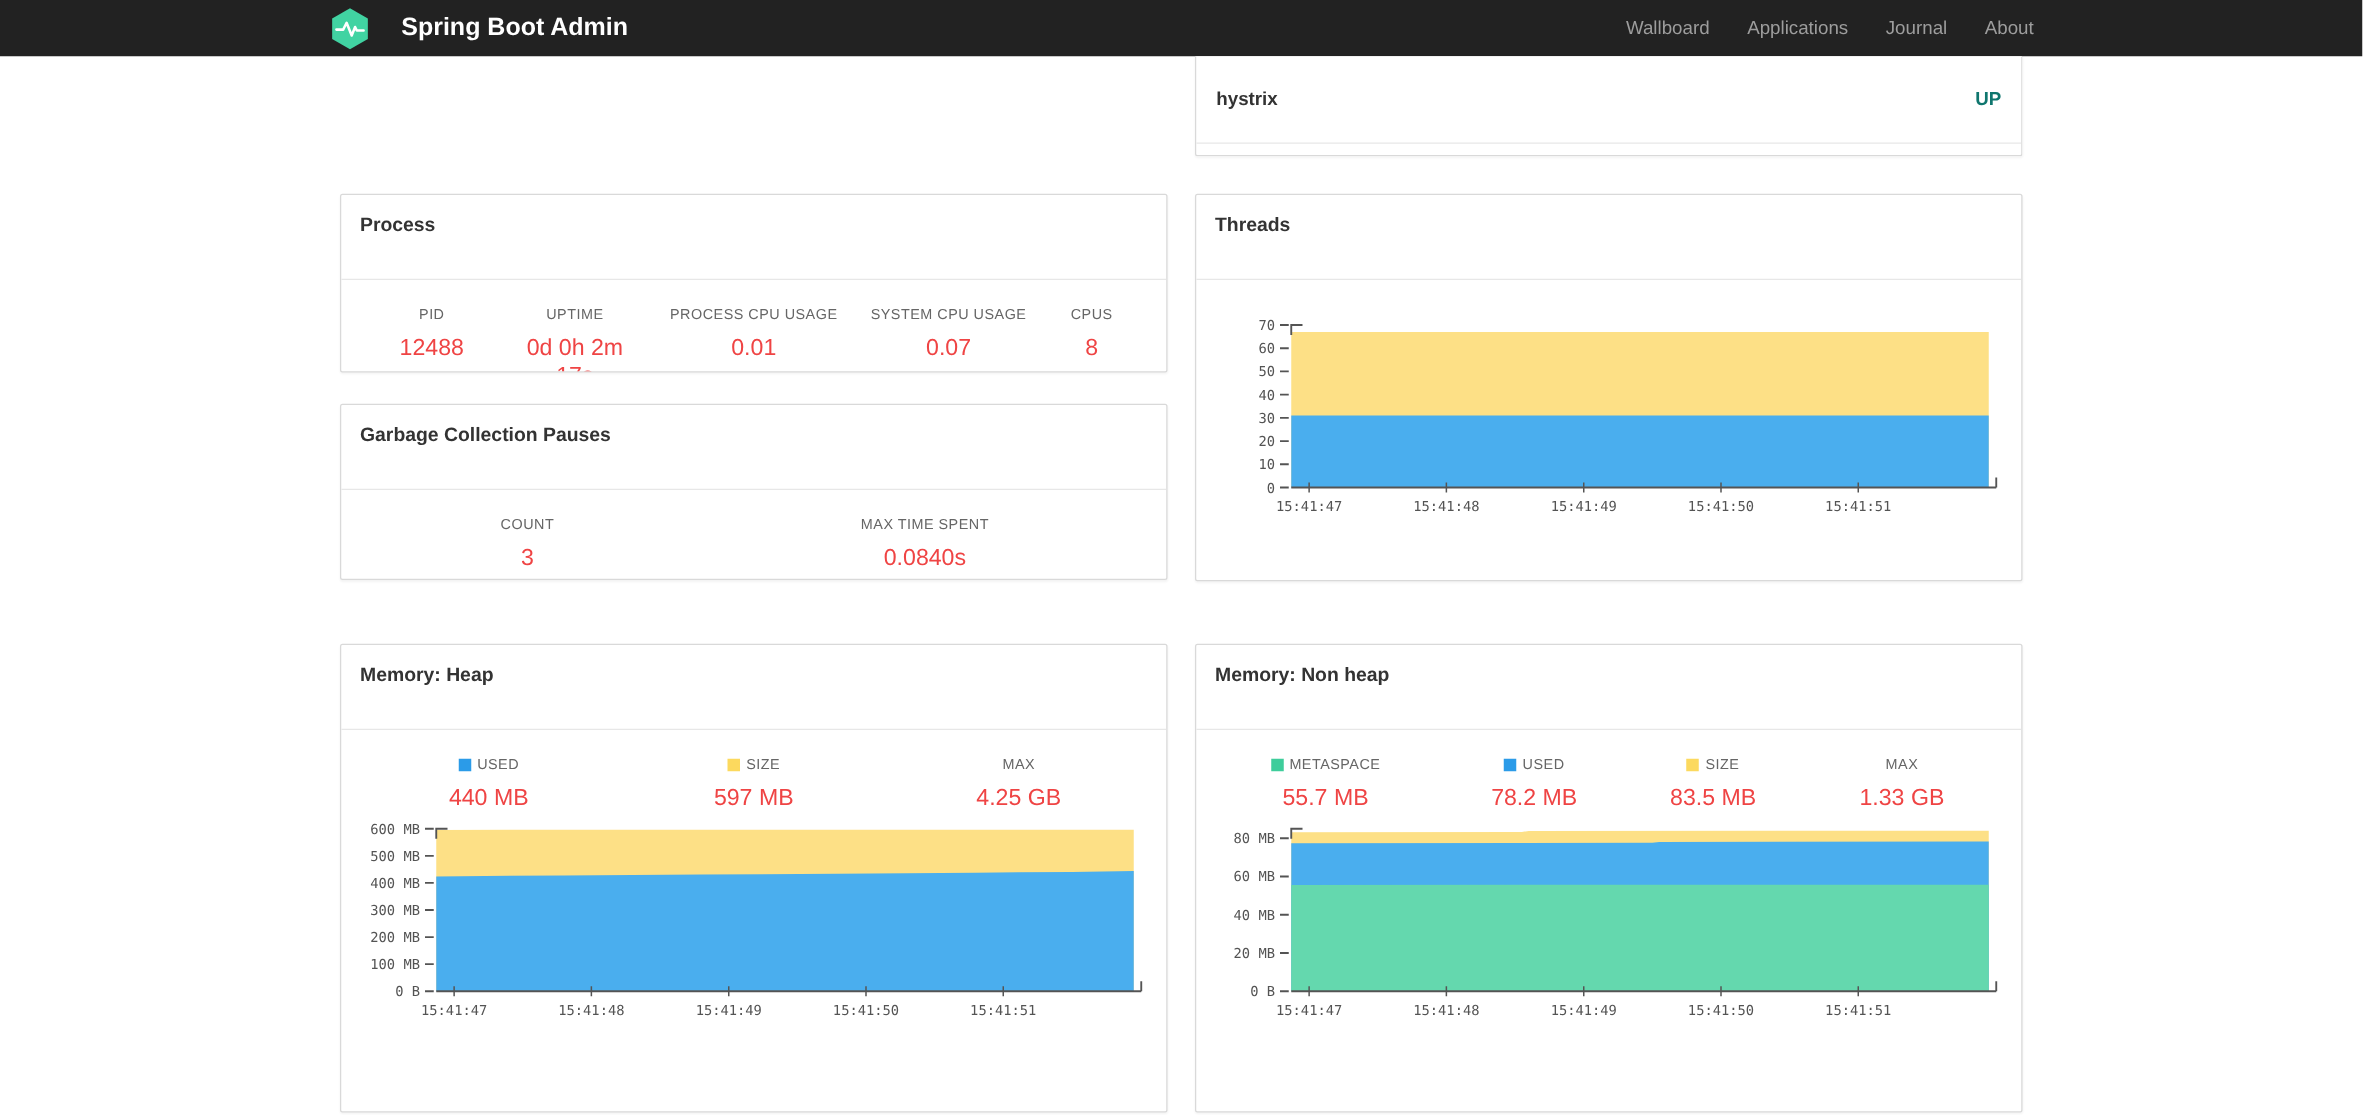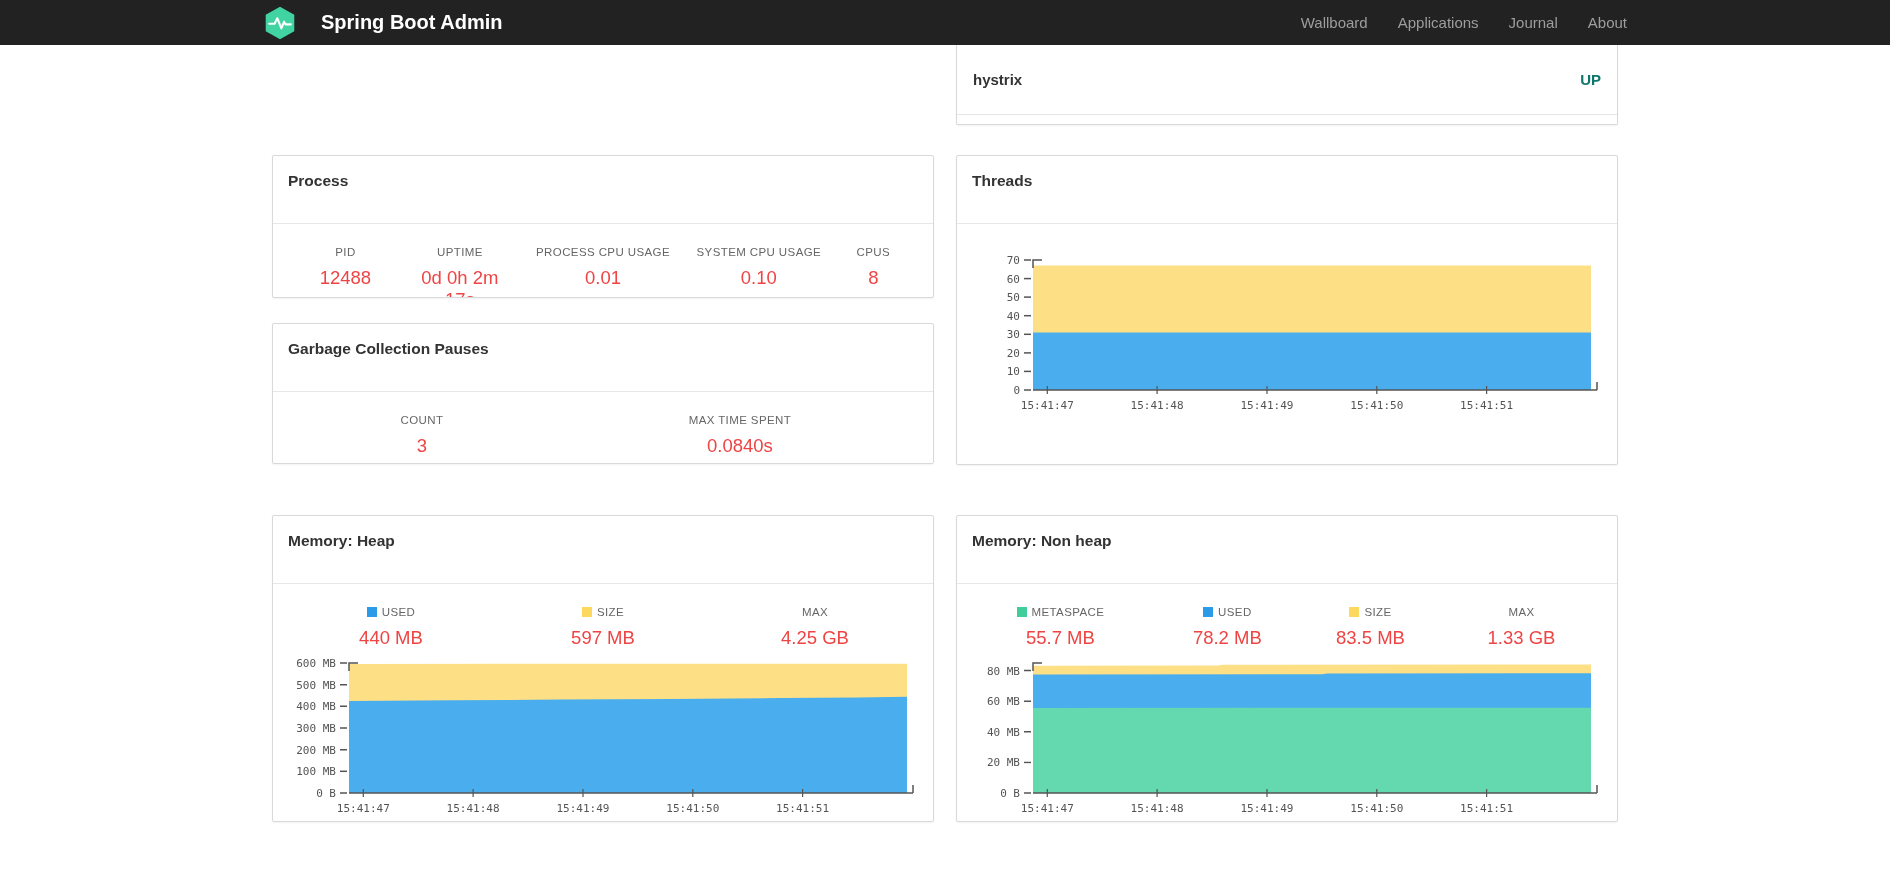--- a/index.html
+++ b/index.html
@@ -107,7 +107,7 @@
           </div>
           <div class="metric" style="flex:21">
             <div class="metric-label">SYSTEM CPU USAGE</div>
-            <div class="metric-value">0.10</div>
+            <div class="metric-value">0.07</div>
           </div>
           <div class="metric" style="flex:15">
             <div class="metric-label">CPUS</div>

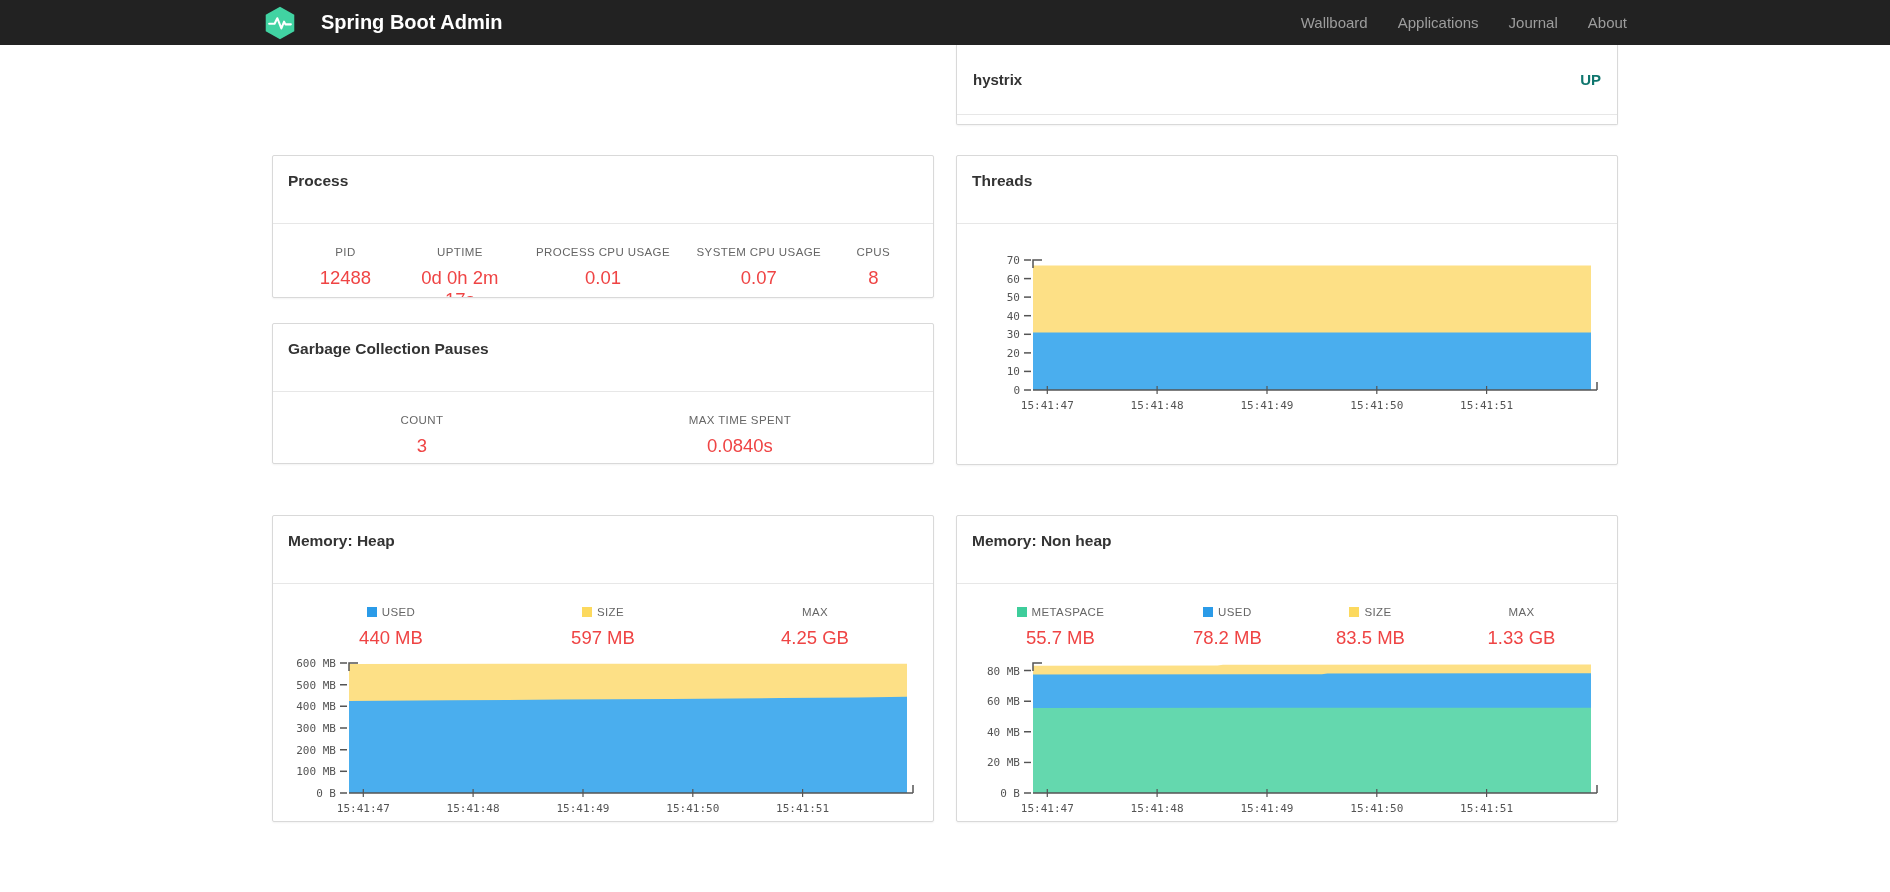--- a/index.html
+++ b/index.html
@@ -34,7 +34,7 @@
   .h143 { height:143px; }
   .h141 { height:141px; }
   .h310 { height:310px; }
-  .h307 { height:307px; }
+  .h307 { height:375px; }
   .card-title {
     padding:16px 15px 32px; font-size:15.5px; font-weight:bold; color:#333;
     border-bottom:1px solid #e7e7e7; line-height:1.2;

